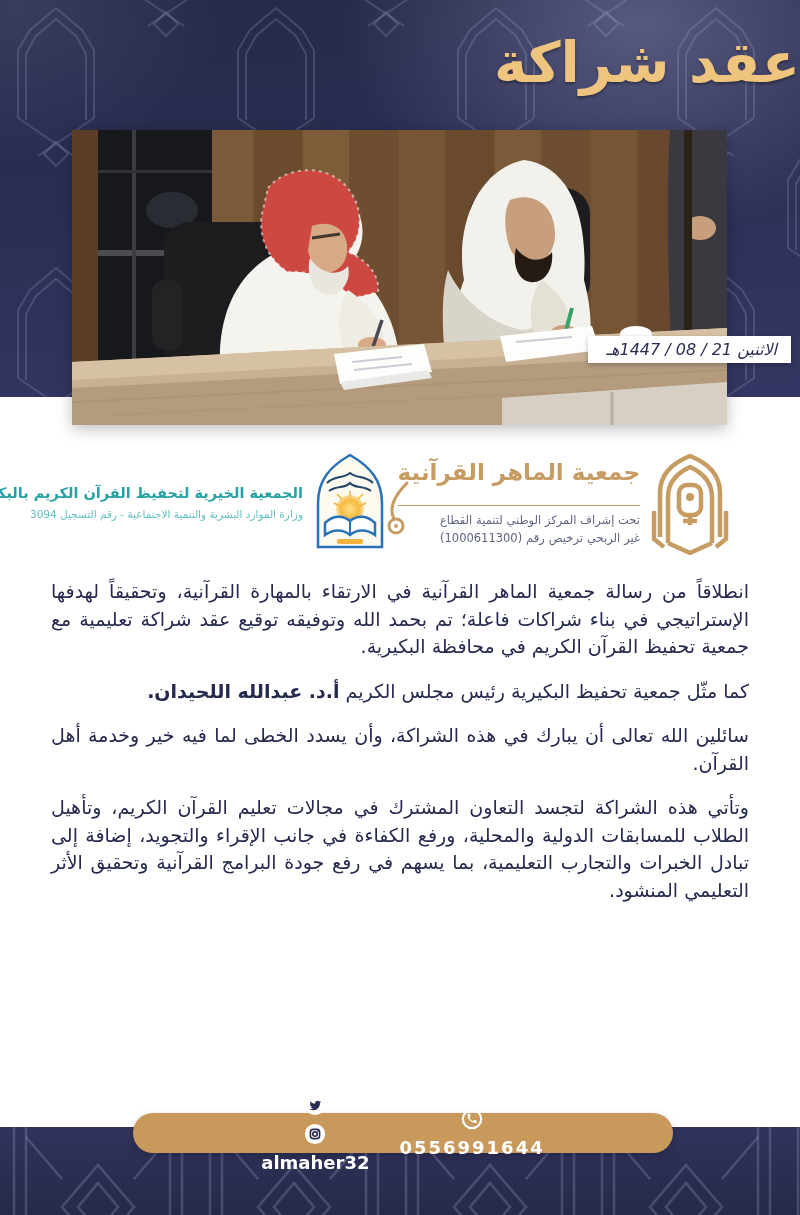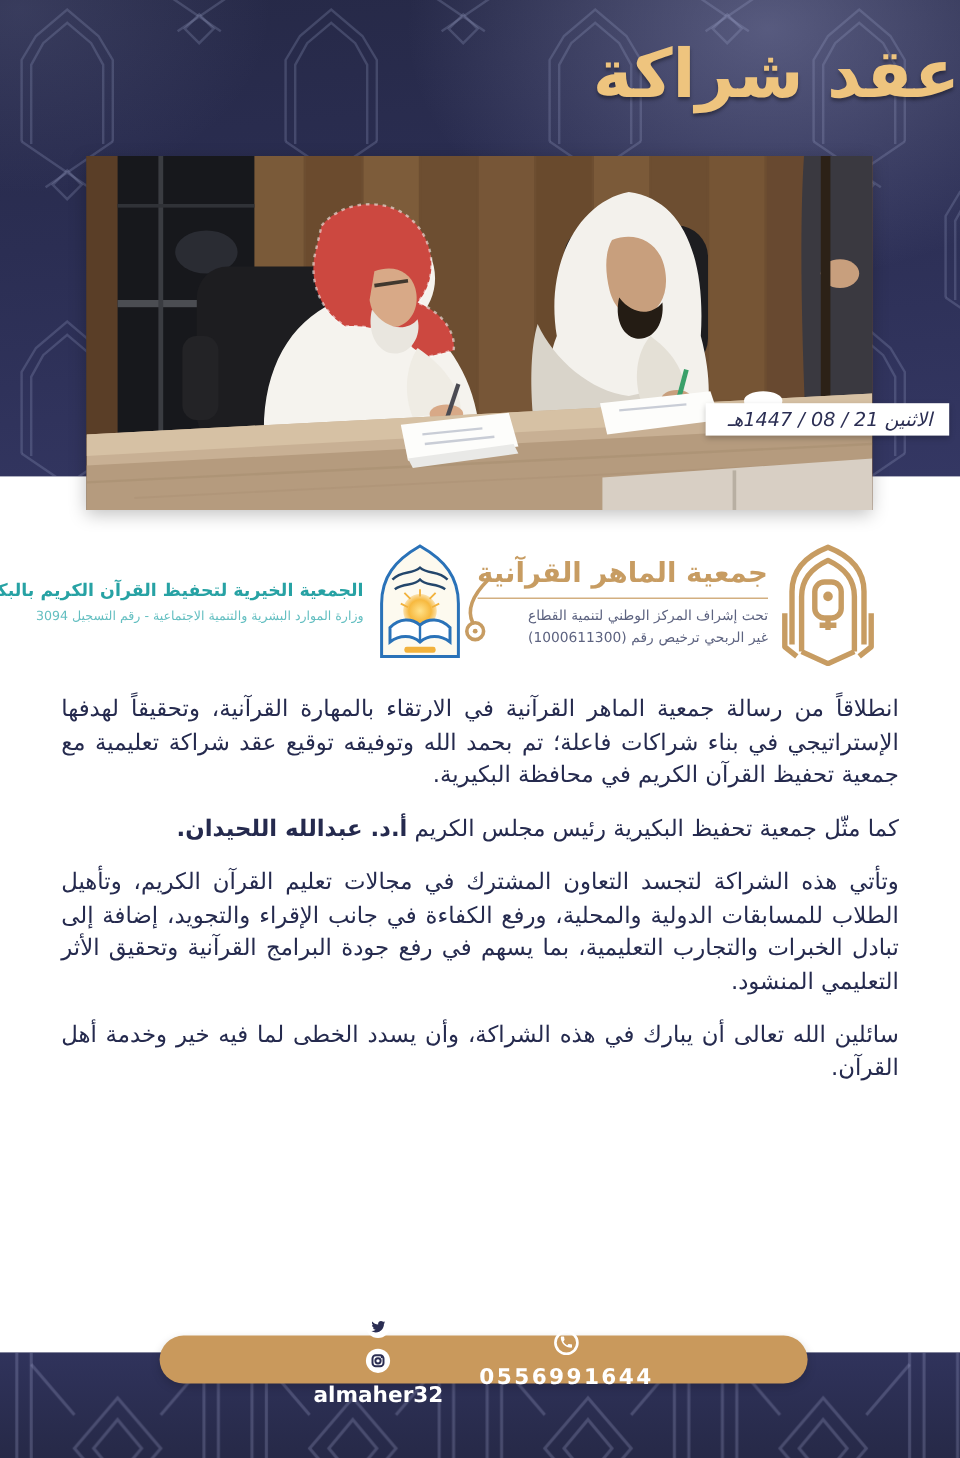--- a/index.html
+++ b/index.html
@@ -45,7 +45,7 @@
   .almaher-text { direction:rtl; text-align:right; width:200px; }
   .almaher-name {
     display:inline-block; font-size:23px; font-weight:bold; color:#c79c62;
-    padding-bottom:7px; border-bottom:1.5px solid #c79c62; white-space:nowrap;
+    padding-bottom:20px; border-bottom:1.5px solid #c79c62; white-space:nowrap;
   }
   .almaher-sub { margin-top:6px; font-size:11.5px; color:#5d6380; line-height:1.55; text-align:justify; text-align-last:justify; }
   .ornament { position:absolute; left:383px; top:38px; }

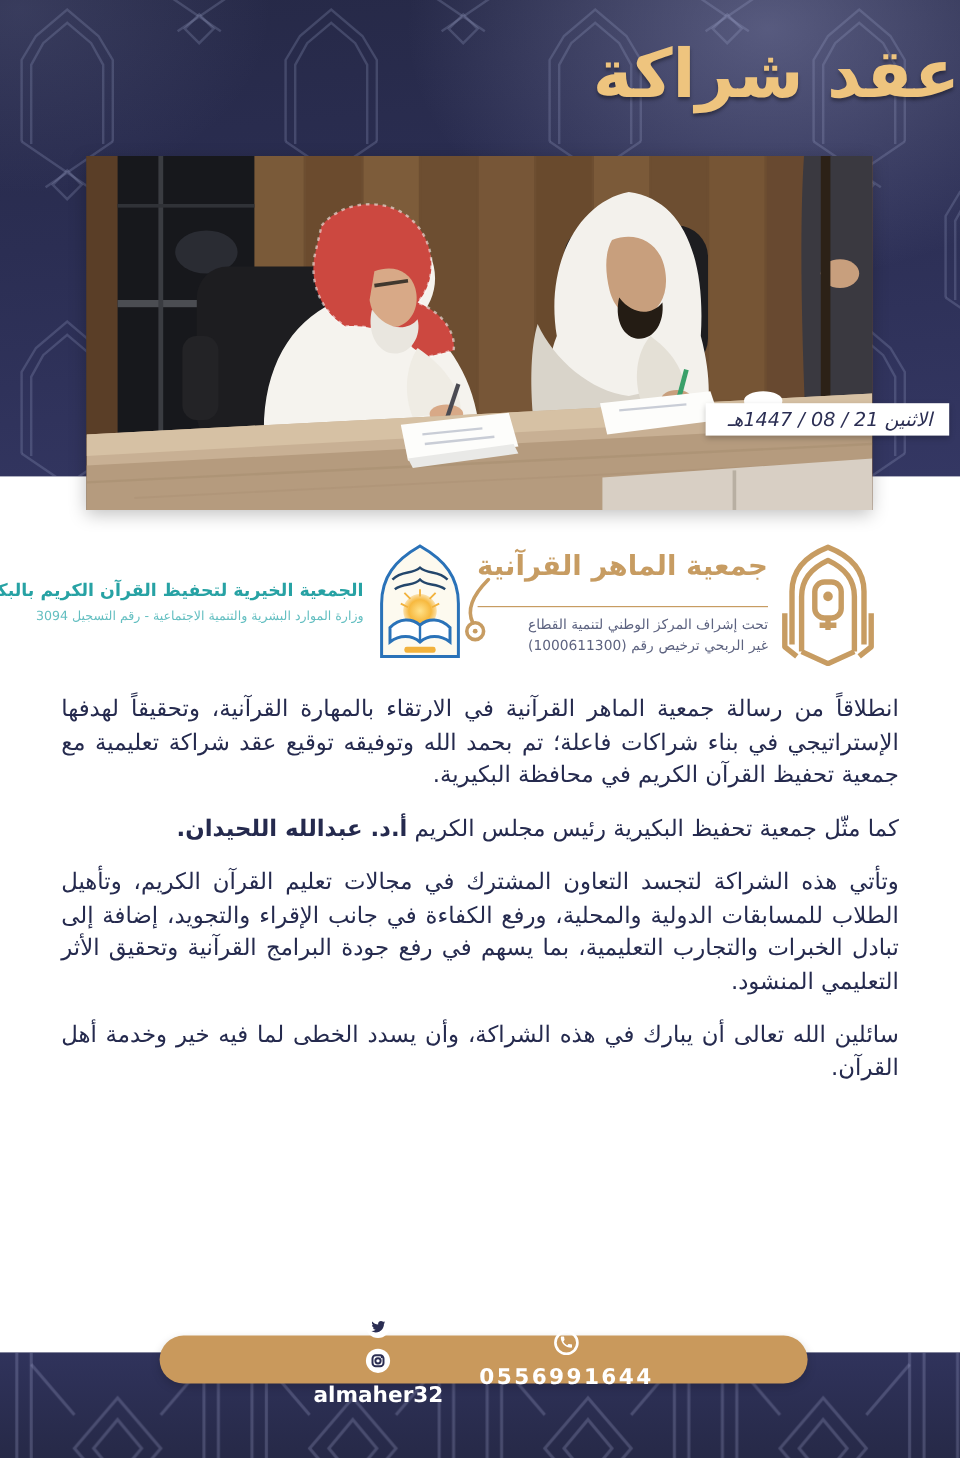--- a/index.html
+++ b/index.html
@@ -248,8 +248,8 @@
   <div class="body-text" dir="rtl">
     <p>انطلاقاً من رسالة جمعية الماهر القرآنية في الارتقاء بالمهارة القرآنية، وتحقيقاً لهدفها الإستراتيجي في بناء شراكات فاعلة؛ تم بحمد الله وتوفيقه توقيع عقد شراكة تعليمية مع جمعية تحفيظ القرآن الكريم في محافظة البكيرية.</p>
     <p><span>كما مثّل جمعية تحفيظ البكيرية رئيس مجلس الكريم </span><strong>أ.د. عبدالله اللحيدان.</strong></p>
+    <p>سائلين الله تعالى أن يبارك في هذه الشراكة، وأن يسدد الخطى لما فيه خير وخدمة أهل القرآن.</p>
     <p>وتأتي هذه الشراكة لتجسد التعاون المشترك في مجالات تعليم القرآن الكريم، وتأهيل الطلاب للمسابقات الدولية والمحلية، ورفع الكفاءة في جانب الإقراء والتجويد، إضافة إلى تبادل الخبرات والتجارب التعليمية، بما يسهم في رفع جودة البرامج القرآنية وتحقيق الأثر التعليمي المنشود.</p>
-    <p>سائلين الله تعالى أن يبارك في هذه الشراكة، وأن يسدد الخطى لما فيه خير وخدمة أهل القرآن.</p>
   </div>
 
   <div class="footer">

